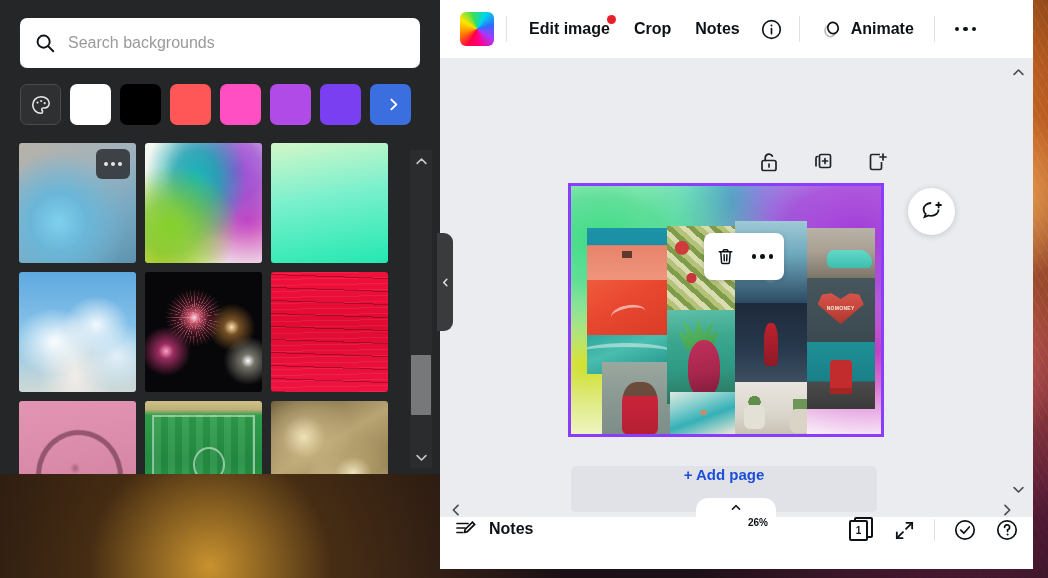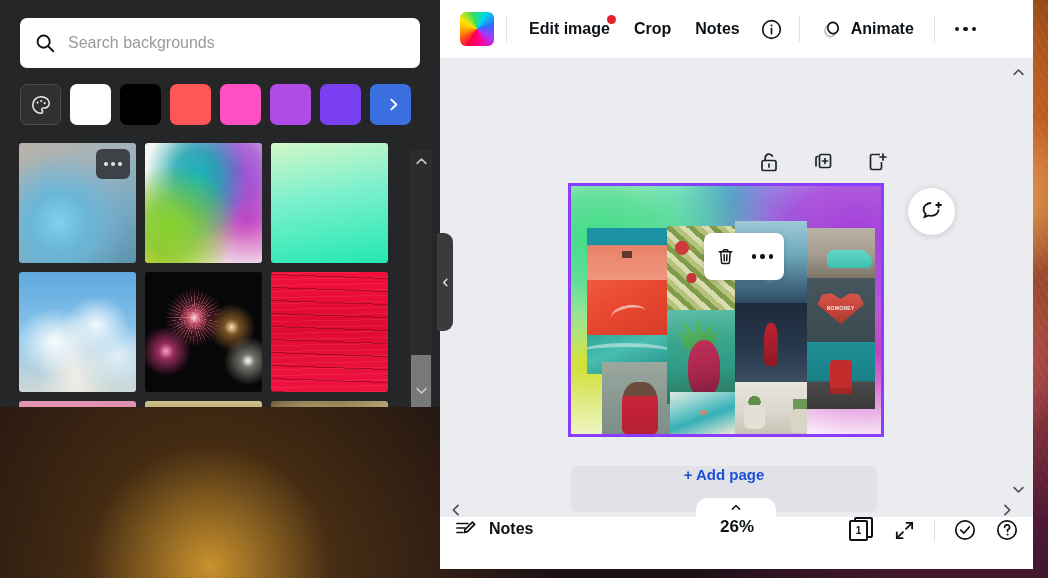--- a/index.html
+++ b/index.html
@@ -30,7 +30,7 @@
 
   
   #left-panel {
-    position: absolute; left: 0; top: 0; width: 440px; height: 407px;
+    position: absolute; left: 0; top: 0; width: 440px; height: 474px;
     background: #252627; overflow: hidden;
   }
   #search-wrap { padding: 18px 20px 0 20px; }

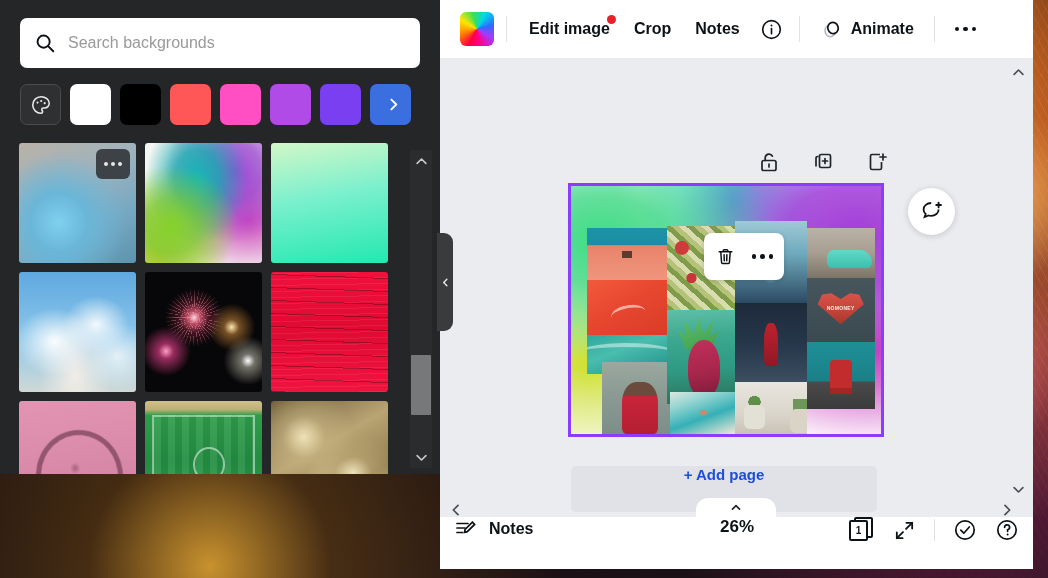--- a/index.html
+++ b/index.html
@@ -314,7 +314,7 @@
     padding: 0 14px; flex: 0 0 auto; position: relative;
   }
   #notes-btn { display: flex; align-items: center; gap: 11px; font-size: 16px; font-weight: 700; color: #0d1216; }
-  #zoom-label { position: absolute; left: 280px; font-size: 17px; font-weight: 700; color: #0d1216; }
+  #zoom-label { position: absolute; left: 308px; font-size: 10px; font-weight: 700; color: #0d1216; }
   #bb-right { position: absolute; right: 14px; display: flex; align-items: center; gap: 18px; }
   #page-count {
     position: relative; width: 26px; height: 26px;

